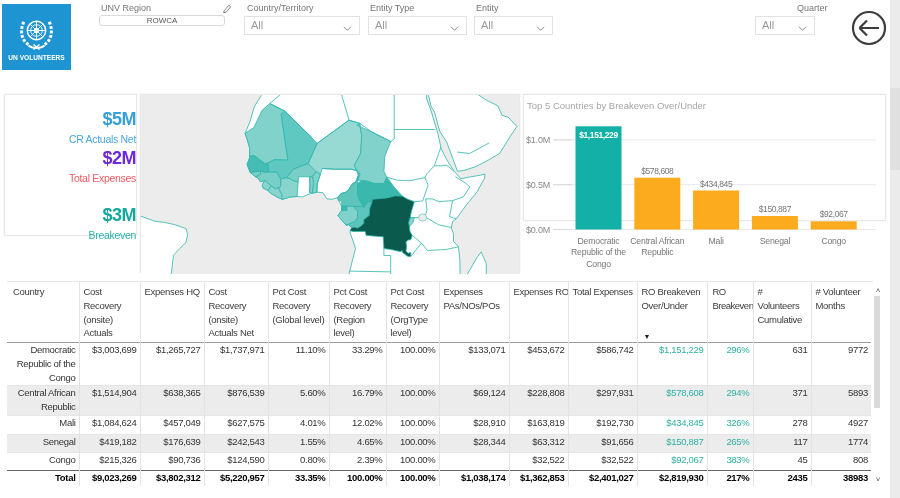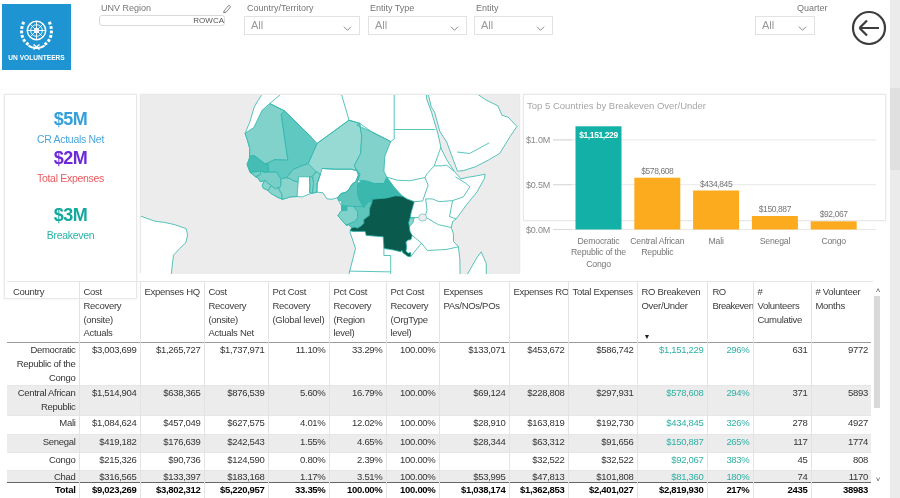--- a/index.html
+++ b/index.html
@@ -47,7 +47,7 @@
 </svg>
 </div>
 <div class="abs flabel" style="left:101px;top:3px">UNV Region</div>
-<div class="abs" style="left:99px;top:15px;width:126px;height:11px;border:1px solid #d9d9d9;border-radius:3px;background:#fff;text-align:right;font-size:8px;color:#555;line-height:10px">ROWCA</div>
+<div class="abs" style="left:99px;top:15px;width:126px;height:11px;border:1px solid #d9d9d9;border-radius:3px;background:#fff;text-align:center;font-size:8px;color:#555;line-height:10px">ROWCA</div>
 <svg class="abs" style="left:222px;top:3px" width="10" height="10" viewBox="0 0 10 10">
     <path d="M2.2 7.8 L6.8 2.2 L8.6 3.8 L4.2 9.2 L1.8 9.4 Z M1.2 9.8 l1.6 -.2" fill="none" stroke="#777" stroke-width=".9"></path>
   </svg>

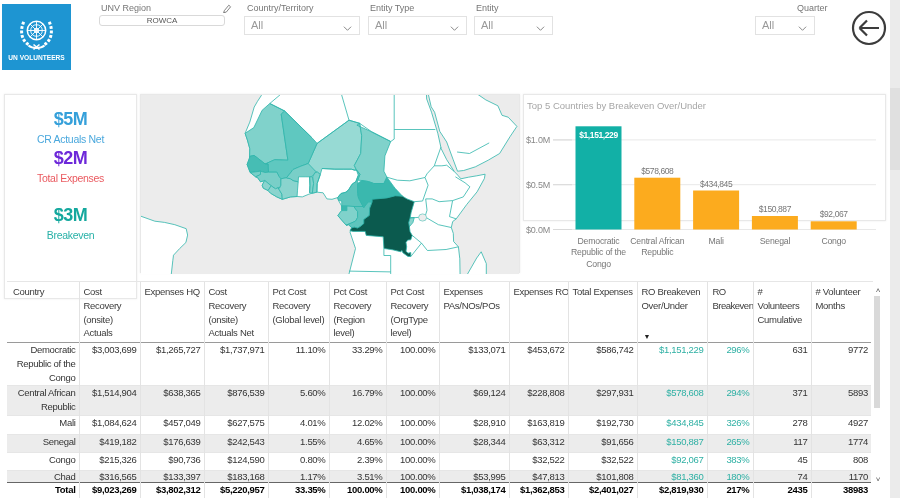--- a/index.html
+++ b/index.html
@@ -10,7 +10,7 @@
 .chev{position:absolute;right:7px;top:7px;width:9px;height:9px}
 
 .card{background:#fff;border:1px solid #e8e8e8;box-shadow:0 0 2px rgba(0,0,0,.08)}
-#kpi{left:4px;top:94px;width:133px;height:205px;text-align:center}
+#kpi{left:4px;top:94px;width:133px;height:142px;text-align:right}
 #mapc{left:140px;top:94px;width:380px;height:179px}
 #barc{left:523px;top:94px;width:363px;height:127px}
 .kbig{font-size:18px;font-weight:bold;letter-spacing:-.5px}

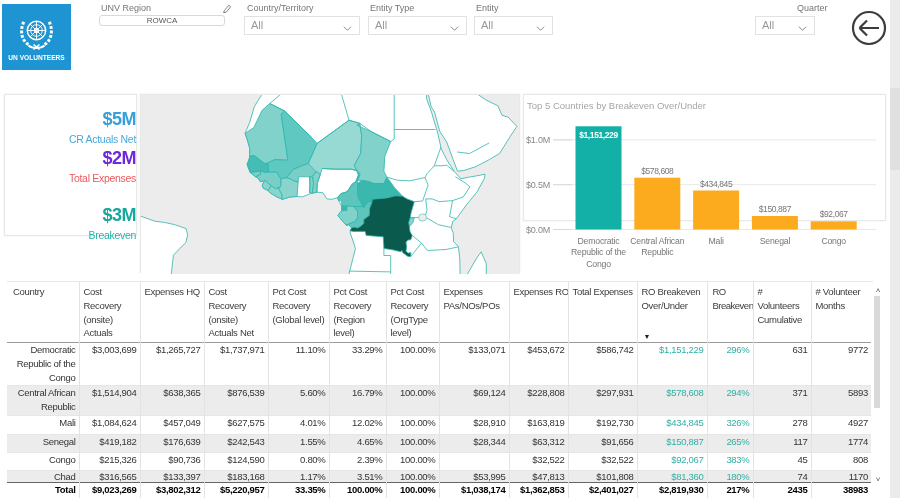--- a/index.html
+++ b/index.html
@@ -304,22 +304,6 @@
           <td>45</td>
           <td>808</td>
         </tr>
-<tr class="gray" style="height:12px;line-height:11px">
-          <td>Chad</td>
-          <td>$316,565</td>
-          <td>$133,397</td>
-          <td>$183,168</td>
-          <td>1.17%</td>
-          <td>3.51%</td>
-          <td>100.00%</td>
-          <td>$53,995</td>
-          <td>$47,813</td>
-          <td>$101,808</td>
-          <td class="teal">$81,360</td>
-          <td class="teal">180%</td>
-          <td>74</td>
-          <td>1170</td>
-        </tr>
 <tr class="total" style="height:16px">
           <td>Total</td>
           <td>$9,023,269</td>

